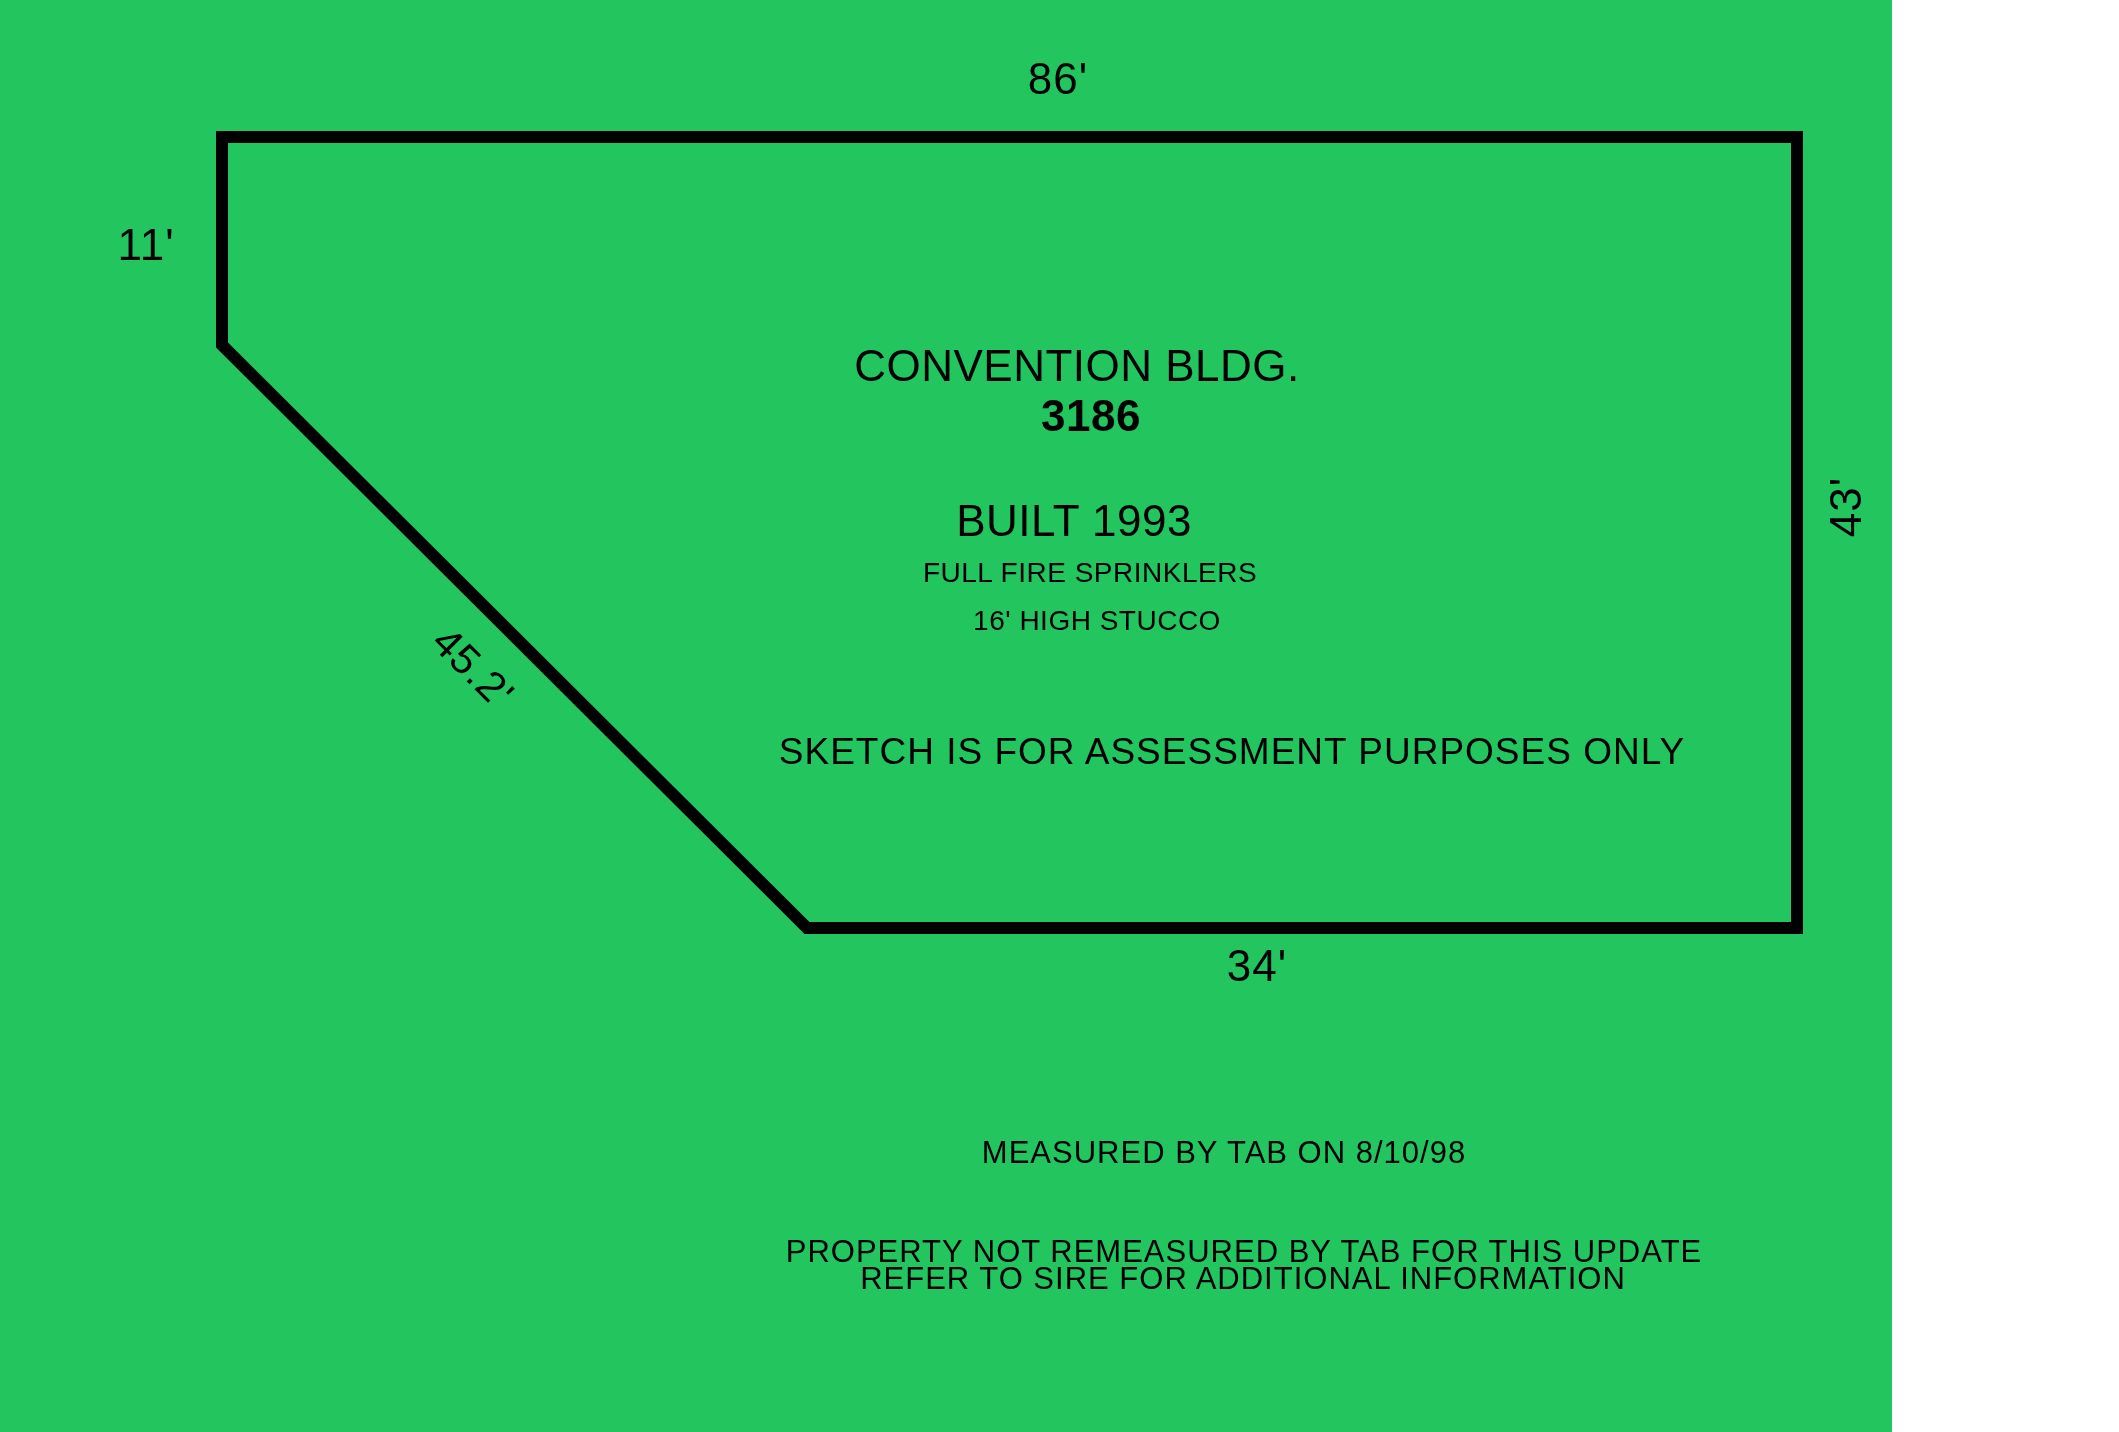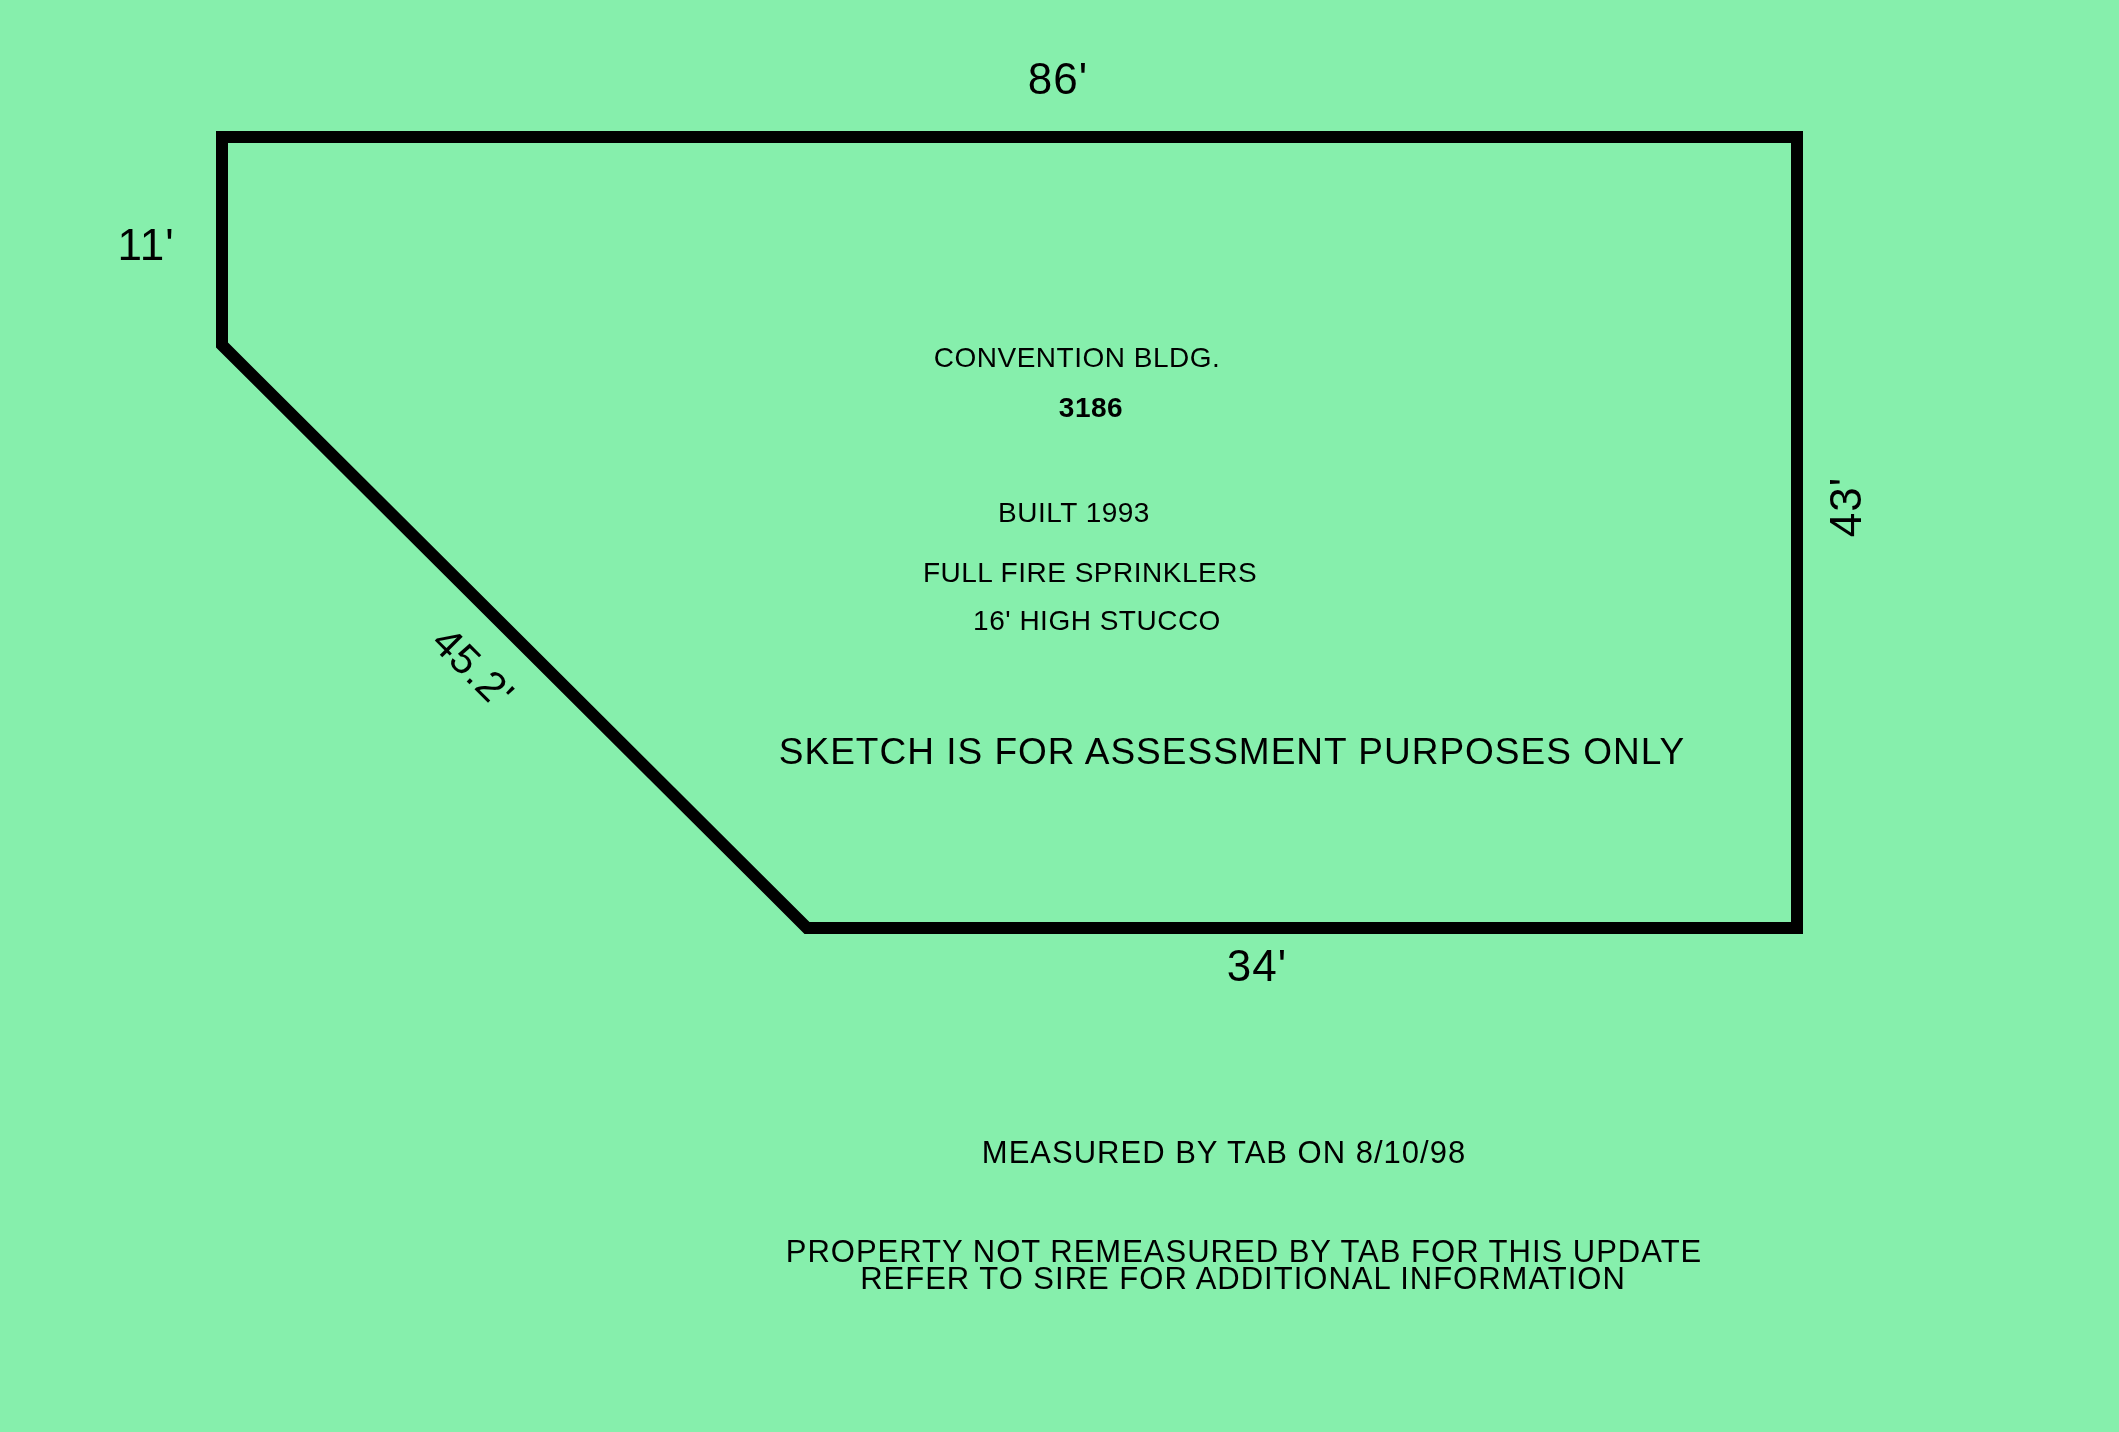--- a/index.html
+++ b/index.html
@@ -9,9 +9,9 @@
   }
   .canvas {
     position: relative;
-    width: 2119px;
+    width: 1892px;
     height: 1432px;
-    background: #86efac;
+    background: #22c55e;
     overflow: hidden;
     font-family: "Liberation Sans", sans-serif;
     color: #000000;

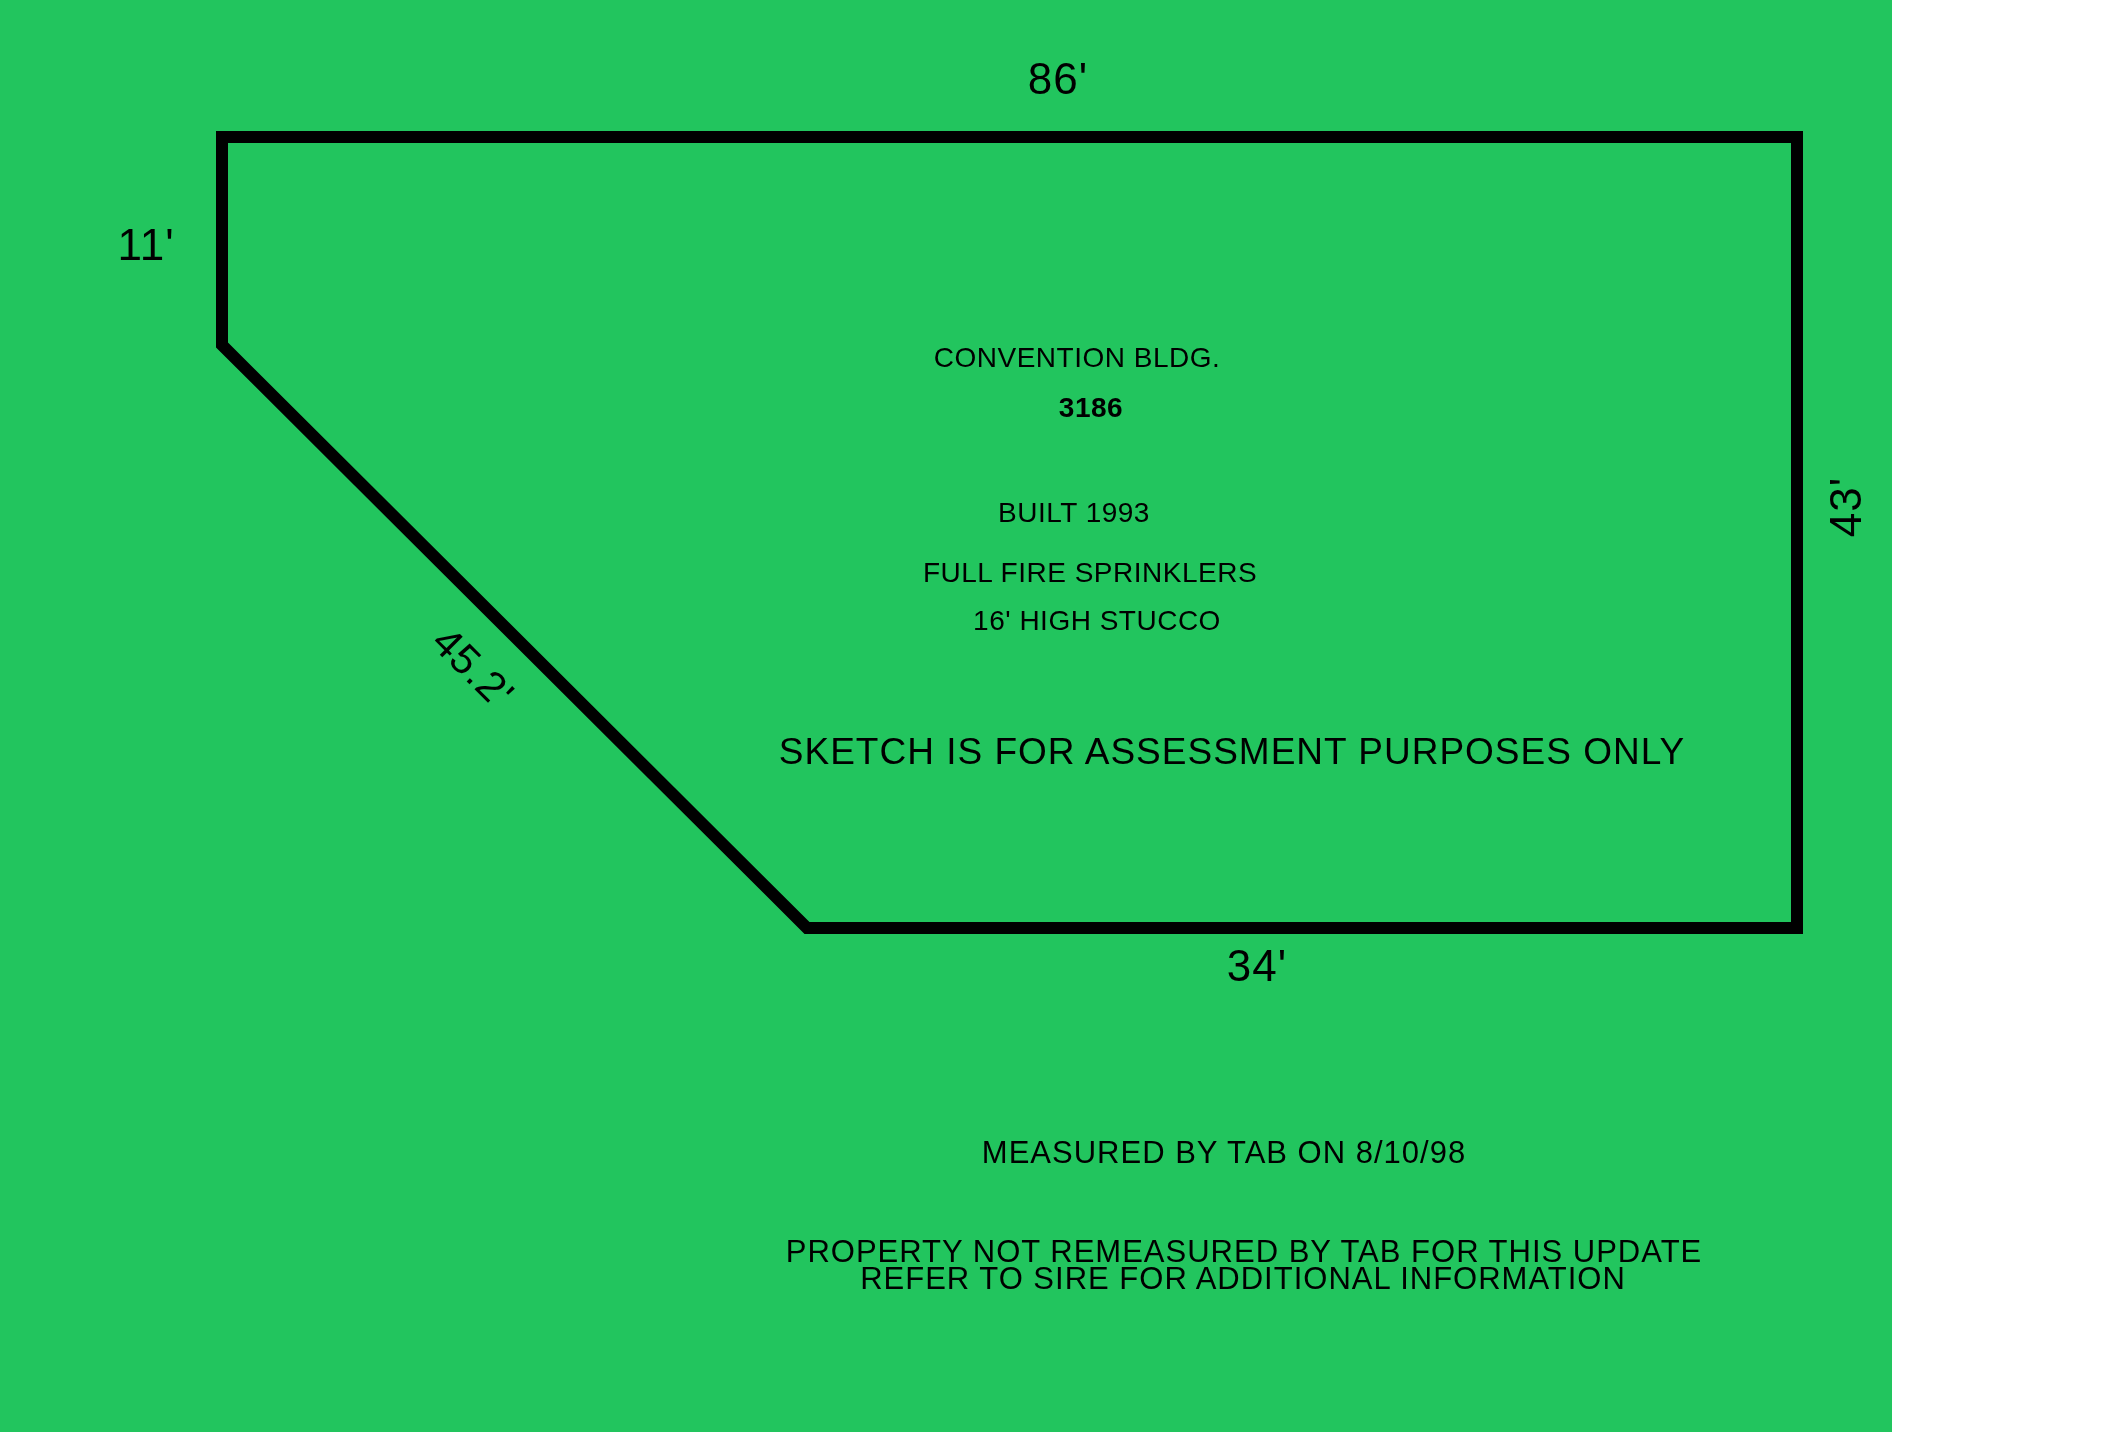--- a/index.html
+++ b/index.html
@@ -48,8 +48,9 @@
     font-size: 42px;
   }
   .title {
-    font-size: 28px;
+    font-size: 44px;
     letter-spacing: 0.5px;
+    margin-top: 8px;
   }
   .detail {
     font-size: 28px;

